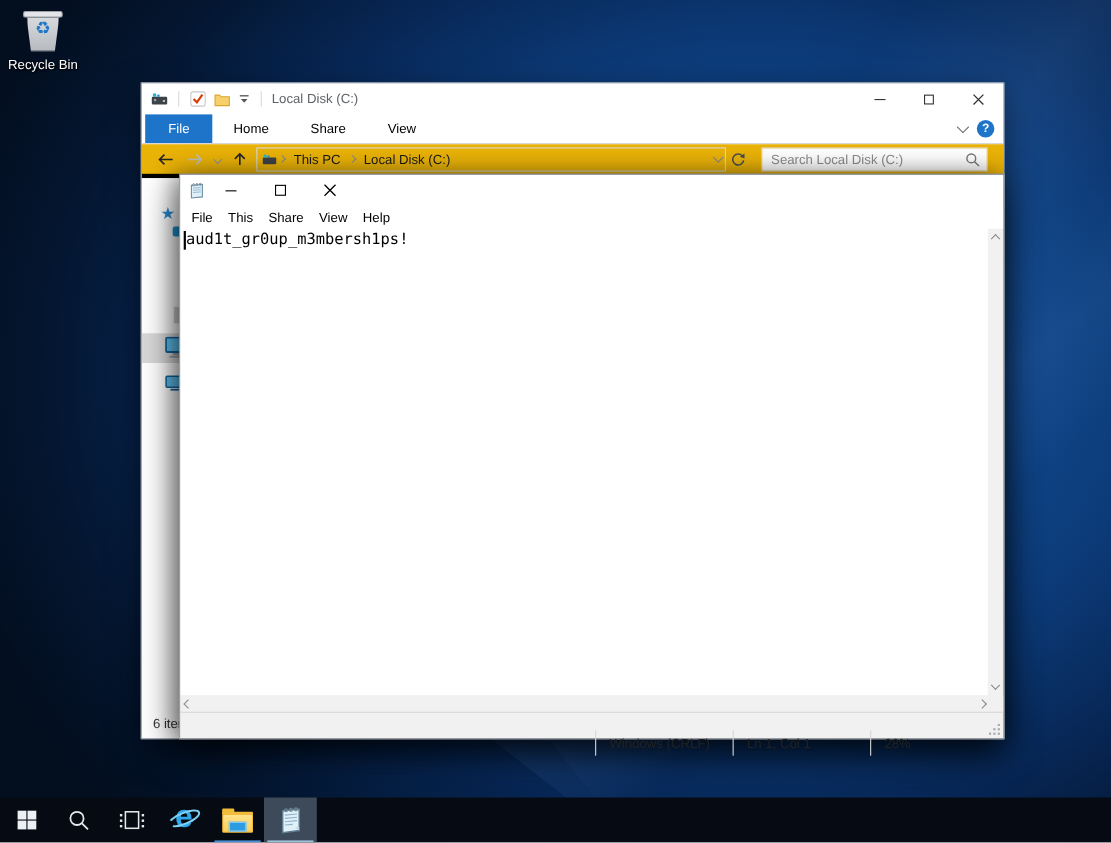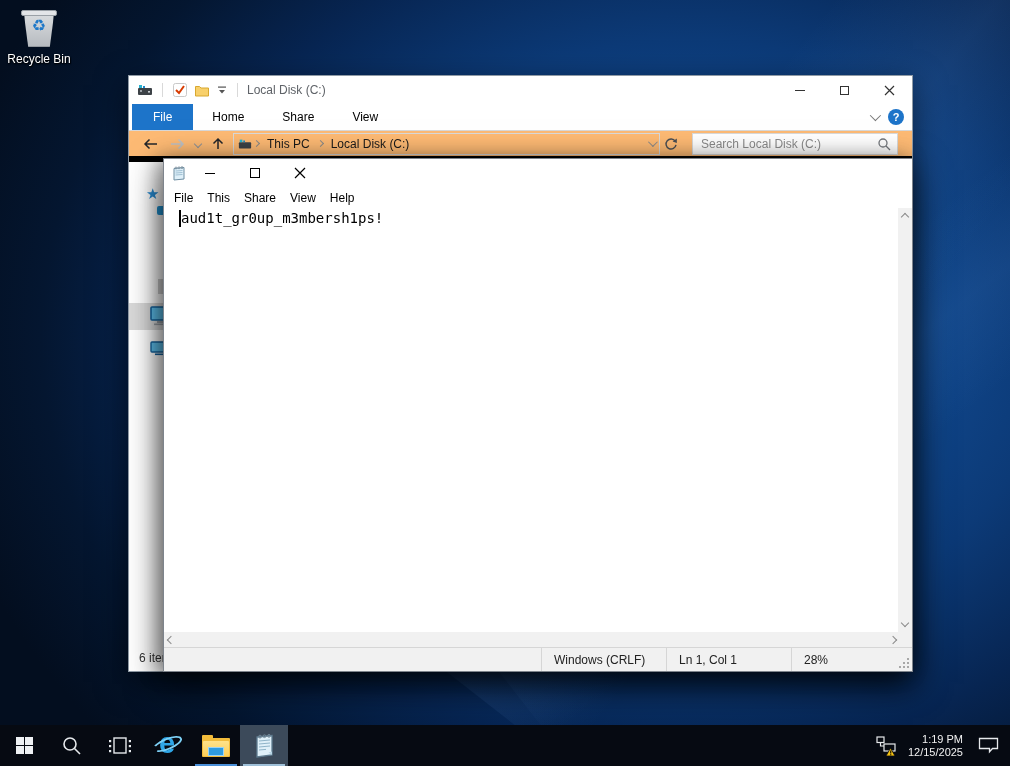--- a/index.html
+++ b/index.html
@@ -57,7 +57,7 @@
   .help-circle { width:16px; height:16px; border-radius:50%; background:#1d74c9; color:#fff; font-size:11px; font-weight:bold;
                  display:flex; align-items:center; justify-content:center; }
 
-  .ex-nav { height:31px; display:flex; align-items:center; padding:0 14px 0 12px; border-bottom:6px solid #000000; background:#fdba74; gap:2px; }
+  .ex-nav { height:31px; display:flex; align-items:center; padding:0 14px 0 12px; border-bottom:4px solid #000000; background:#eab308; gap:2px; }
   .navbtn { display:flex; align-items:center; justify-content:center; }
   .crumb-bar { flex:1 1 auto; height:22px; border:1px solid #d9d9d9; margin:0 2px 0 6px; display:flex; align-items:center; padding:0 4px; min-width:0; }
   .crumb { font-size:12px; color:#1a1a1a; padding:0 6px; white-space:nowrap; }

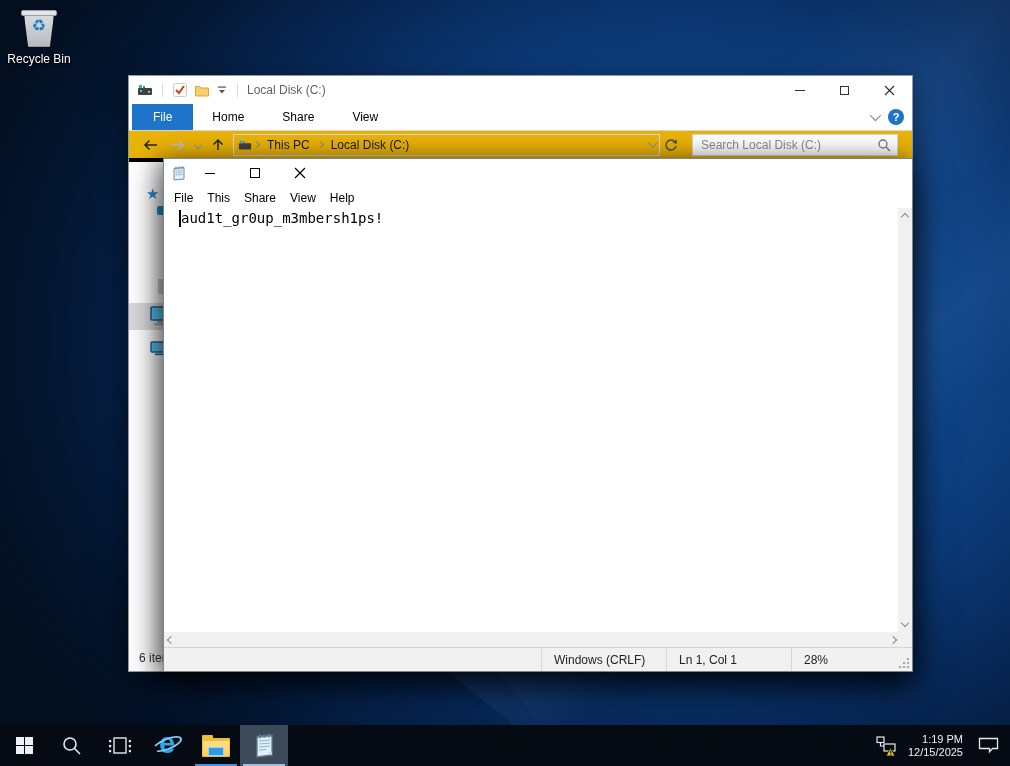--- a/index.html
+++ b/index.html
@@ -87,7 +87,7 @@
   .np-caption { display:flex; height:100%; }
   .np-menubar { height:21px; display:flex; align-items:center; padding-left:3px; background:#fff; flex:0 0 auto; }
   .menu-item { font-size:12px; color:#000; padding:0 7px; }
-  .np-main { flex:1 1 auto; display:flex; min-height:0;margin-left:12px; }
+  .np-main { flex:1 1 auto; display:flex; min-height:0; }
   .np-textarea { flex:1 1 auto; position:relative; background:#fff; overflow:hidden; }
   .np-text { position:absolute; left:5px; top:2px; font-family:"DejaVu Sans Mono", monospace; font-size:14px; color:#000; white-space:pre; }
   .np-caret { position:absolute; left:3px; top:2px; width:1.5px; height:17px; background:#000; }

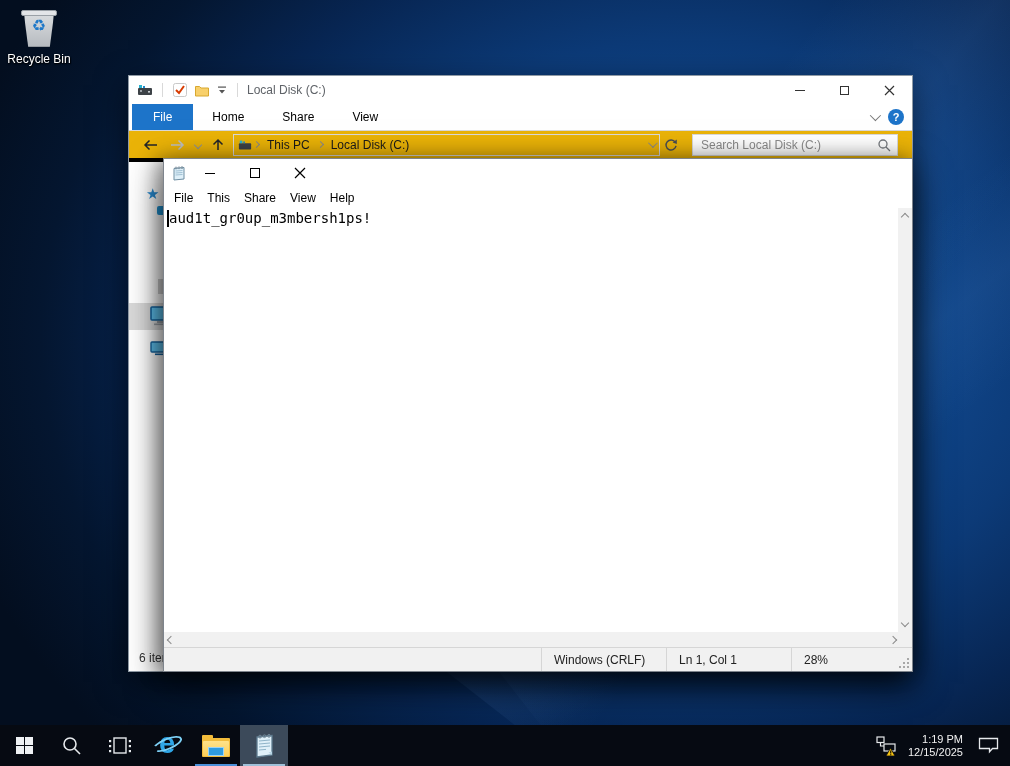--- a/index.html
+++ b/index.html
@@ -100,7 +100,7 @@
   .chev.left  { transform:rotate(135deg); }
   .chev.right { transform:rotate(-45deg); margin-right:12px; }
   .np-statusbar { height:24px; background:#f1f1f1; border-top:1px solid #d6d6d6; position:relative; font-size:12px; color:#222; flex:0 0 auto; }
-  .sb-cell { position:absolute; top:0; height:100%; display:flex; align-items:center; padding-left:12px; border-left:1px solid #d6d6d6; }
+  .sb-cell { position:absolute; top:16px; height:100%; display:flex; align-items:center; padding-left:12px; border-left:1px solid #d6d6d6; }
   .sb-1 { left:377px; width:125px; }
   .sb-2 { left:502px; width:125px; }
   .sb-3 { left:627px; width:108px; }

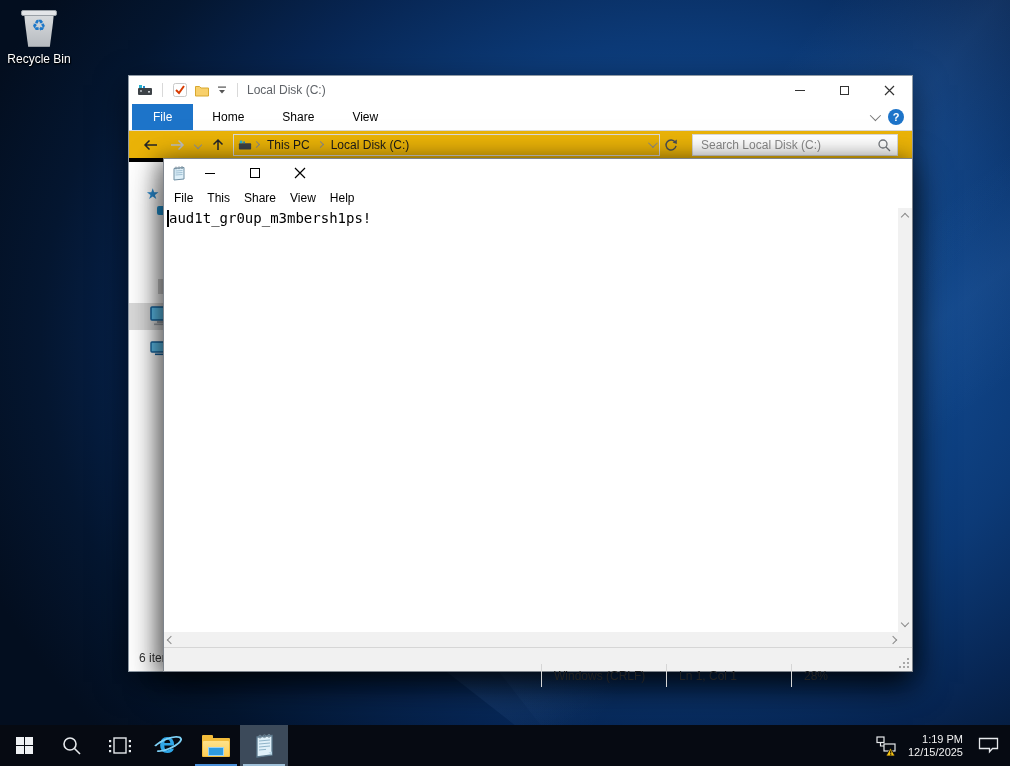--- a/index.html
+++ b/index.html
@@ -375,23 +375,6 @@
       <div class="underline" style="background:#9fc0d8;"></div>
     </div>
 
-    <div class="tray">
-      <svg width="25" height="22" viewBox="0 0 25 22">
-        <rect x="2" y="2" width="7" height="5.5" fill="none" stroke="#e6e9ec" stroke-width="1.2"></rect>
-        <rect x="9" y="9" width="11" height="7" fill="none" stroke="#e6e9ec" stroke-width="1.2"></rect>
-        <path d="M5.5 7.5 V11 H9" fill="none" stroke="#e6e9ec" stroke-width="1.2"></path>
-        <path d="M11 21 L15.5 13 L20 21 Z" fill="#f5c211" stroke="#0a0d13" stroke-width="0.8"></path>
-        <rect x="15" y="15.5" width="1.4" height="3" fill="#3a2c00"></rect>
-          <rect x="15" y="19.2" width="1.4" height="1.2" fill="#3a2c00"></rect>
-      </svg>
-      <div class="clock">
-        <div>1:19 PM</div>
-        <div>12/15/2025</div>
-      </div>
-      <svg width="23" height="19" viewBox="0 0 23 19" style="margin-left:6px;">
-        <path d="M2.5 2.5 H20.5 V12.5 H15.5 L12.5 15.8 V12.5 H2.5 Z" fill="none" stroke="#e6e9ec" stroke-width="1.3"></path>
-      </svg>
-    </div>
   </div>
 </div>
 

